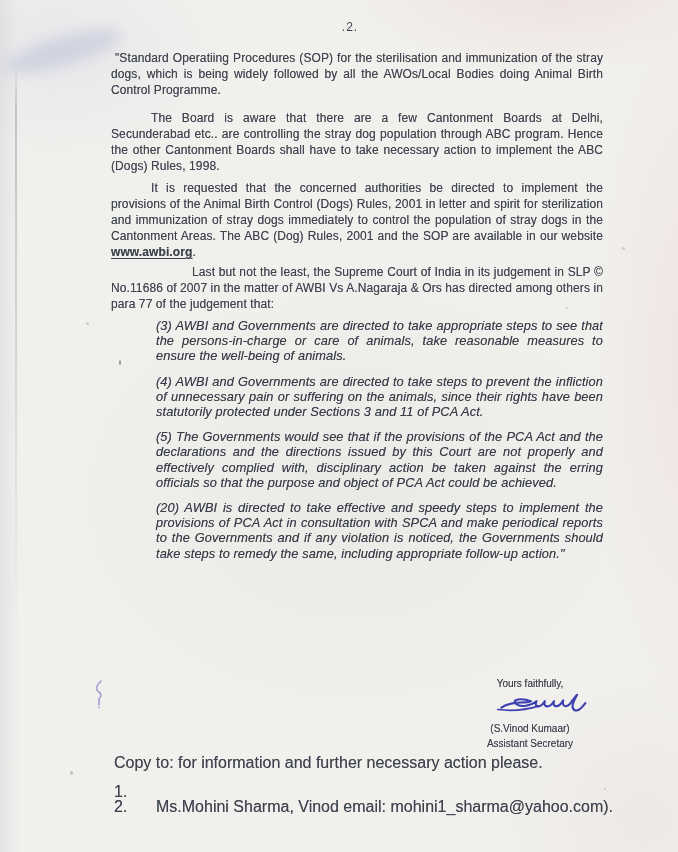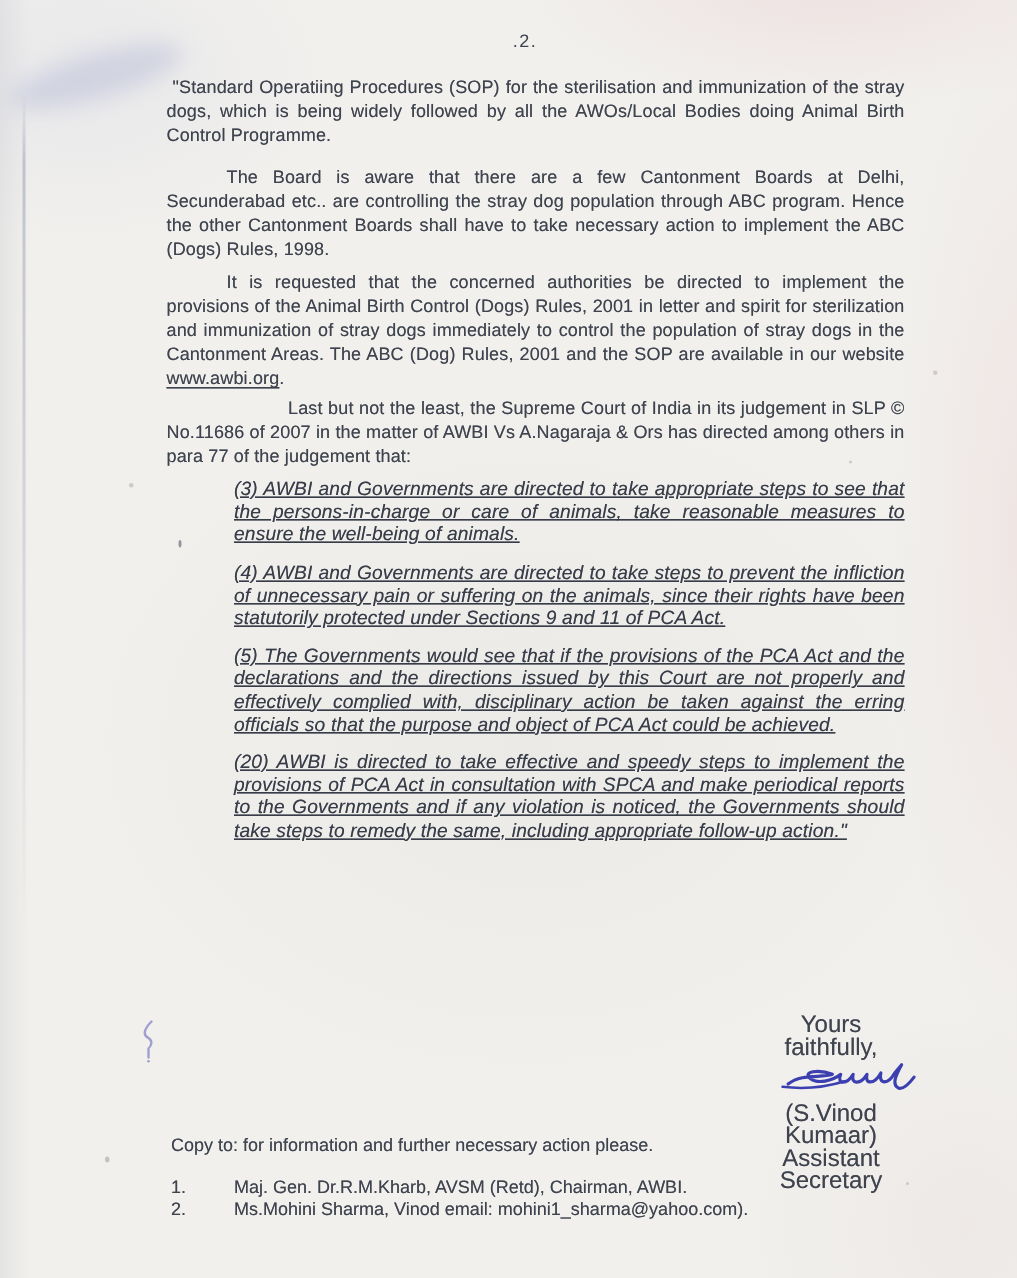--- a/index.html
+++ b/index.html
@@ -51,7 +51,7 @@
   .p4 { text-indent:40px; margin-bottom:4px  !important; }
   .p5 { text-indent:81px; margin-bottom:6px  !important; }
   .p6 { margin-top:8px !important; }
-  .weblink { text-decoration:underline; text-underline-offset:2px; cursor:pointer; }
+  .weblink { text-decoration:underline; text-underline-offset:2px; cursor:pointer;font-weight:bold; }
   .quote {
     margin:0 0 10px 45px !important;
     font-style:italic; font-size:12.8px; line-height:15.2px;

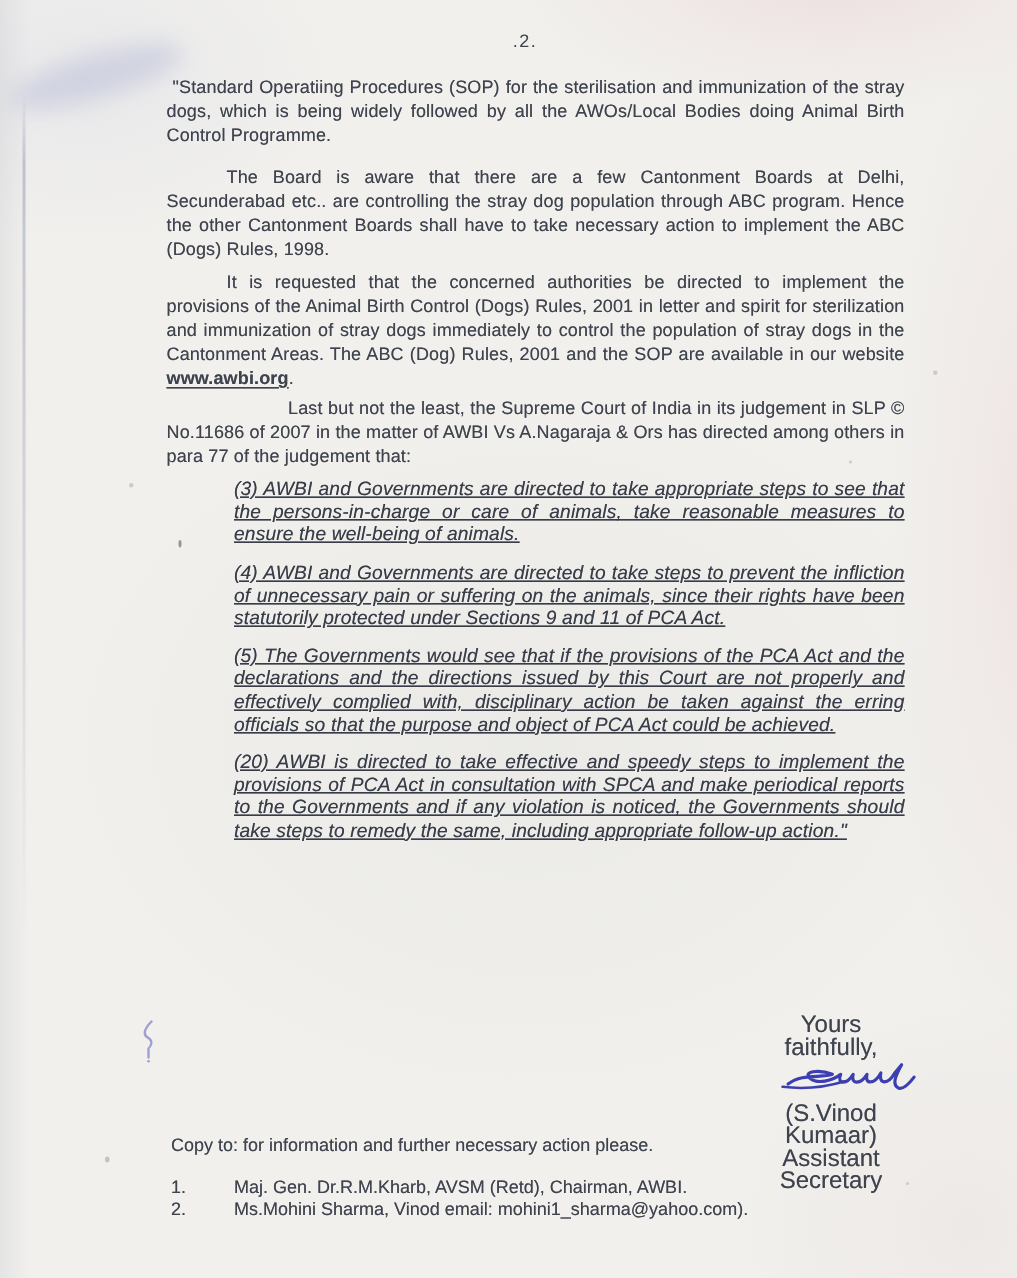--- a/index.html
+++ b/index.html
@@ -55,7 +55,7 @@
   .quote {
     margin:0 0 10px 45px !important;
     font-style:italic; font-size:12.8px; line-height:15.2px;
-    color:#373c48; text-align:justify;text-decoration:underline;
+    color:#373c48; text-align:justify;
   }
   .closing {
     position:absolute; left:502px; top:676px; width:104px;

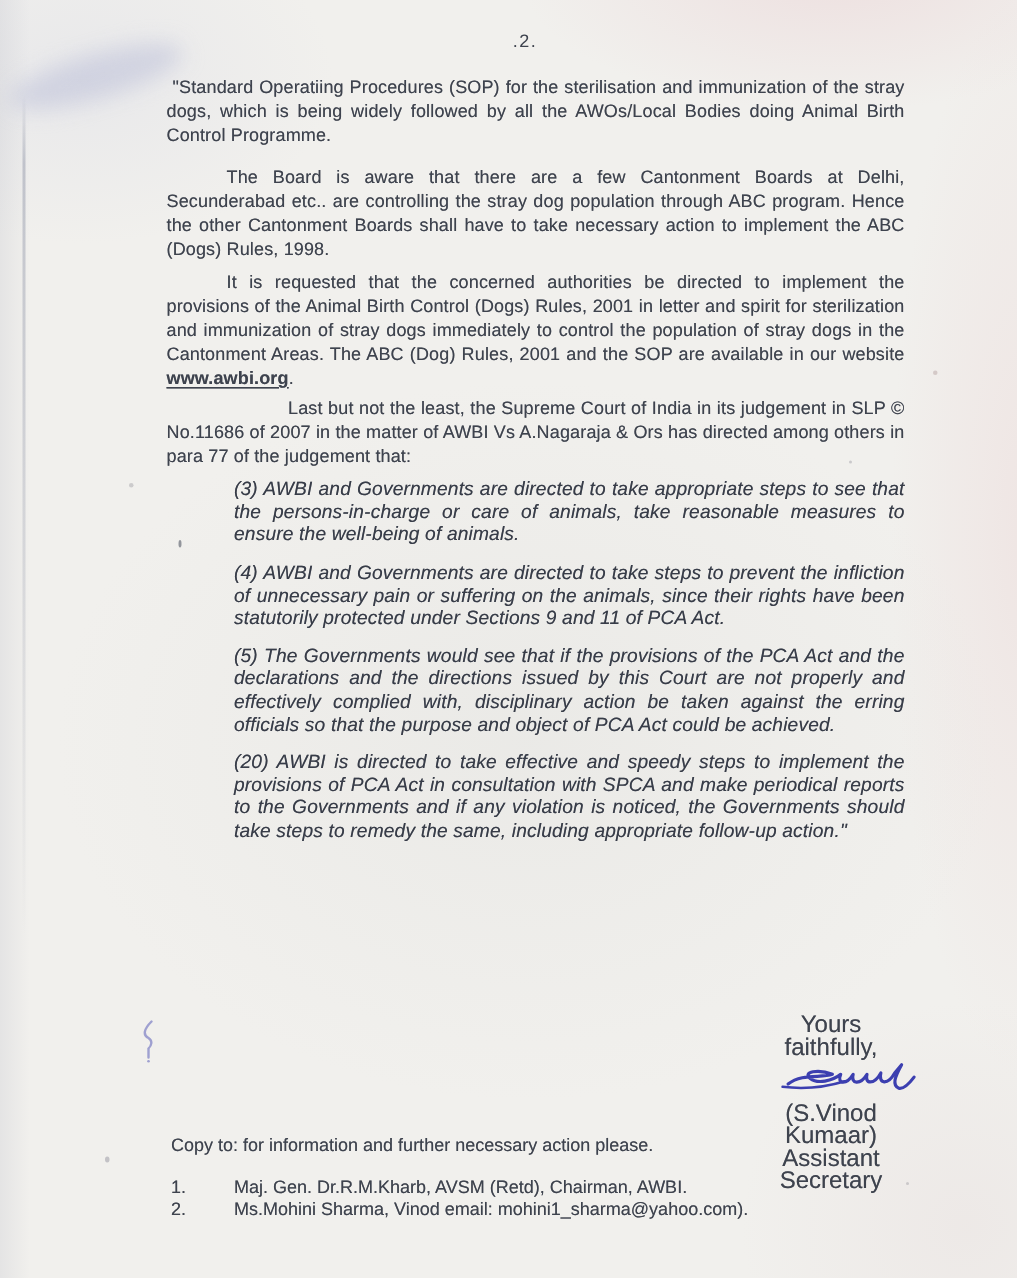--- a/index.html
+++ b/index.html
@@ -101,7 +101,7 @@
     <p class="p5">Last but not the least, the Supreme Court of India in its judgement in SLP © No.11686 of 2007 in the matter of AWBI Vs A.Nagaraja &amp; Ors has directed among others in para 77 of the judgement that:</p>
 
     <p class="quote">(3) AWBI and Governments are directed to take appropriate steps to see that the persons-in-charge or care of animals, take reasonable measures to ensure the well-being of animals.</p>
-    <p class="quote">(4) AWBI and Governments are directed to take steps to prevent the infliction of unnecessary pain or suffering on the animals, since their rights have been statutorily protected under Sections 9 and 11 of PCA Act.</p>
+    <p class="quote">(4) AWBI and Governments are directed to take steps to prevent the infliction of unnecessary pain or suffering on the animals, since their rights have been statutorily protected under Sections 3 and 11 of PCA Act.</p>
     <p class="quote">(5) The Governments would see that if the provisions of the PCA Act and the declarations and the directions issued by this Court are not properly and effectively complied with, disciplinary action be taken against the erring officials so that the purpose and object of PCA Act could be achieved.</p>
     <p class="quote">(20) AWBI is directed to take effective and speedy steps to implement the provisions of PCA Act in consultation with SPCA and make periodical reports to the Governments and if any violation is noticed, the Governments should take steps to remedy the same, including appropriate follow-up action."</p>
 

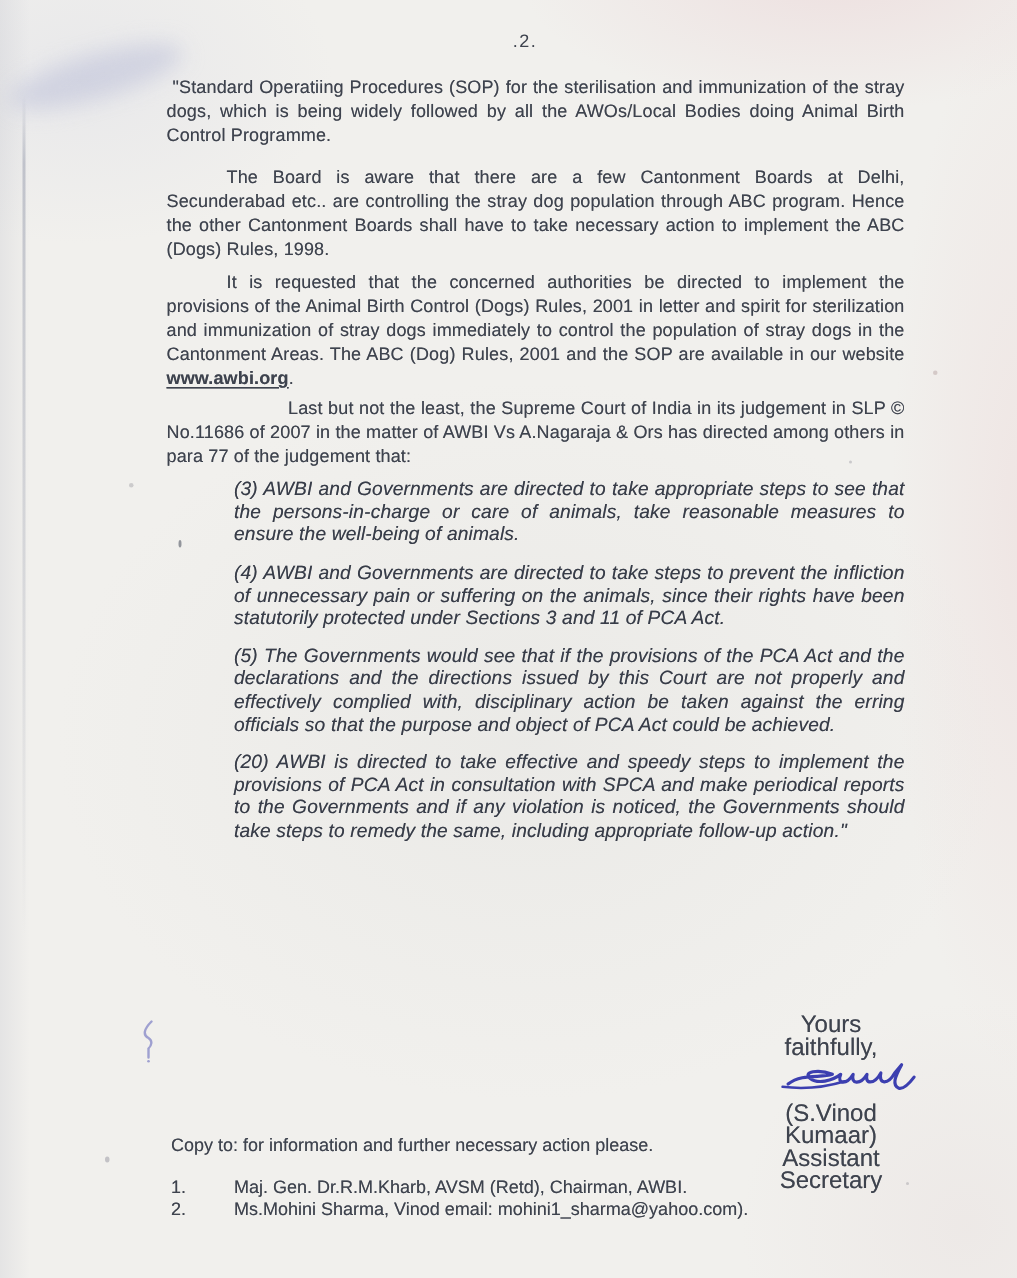--- a/index.html
+++ b/index.html
@@ -58,8 +58,8 @@
     color:#373c48; text-align:justify;
   }
   .closing {
-    position:absolute; left:502px; top:676px; width:104px;
-    text-align:center; font-size:16px; line-height:15px;
+    position:absolute; left:478px; top:676px; width:104px;
+    text-align:center; font-size:10px; line-height:15px;
     text-shadow:0 0 0.3px rgba(62,67,78,0.6);
   }
   .signature-wrap { height:24px; margin:1px 0 1px 14px; width:100px; }

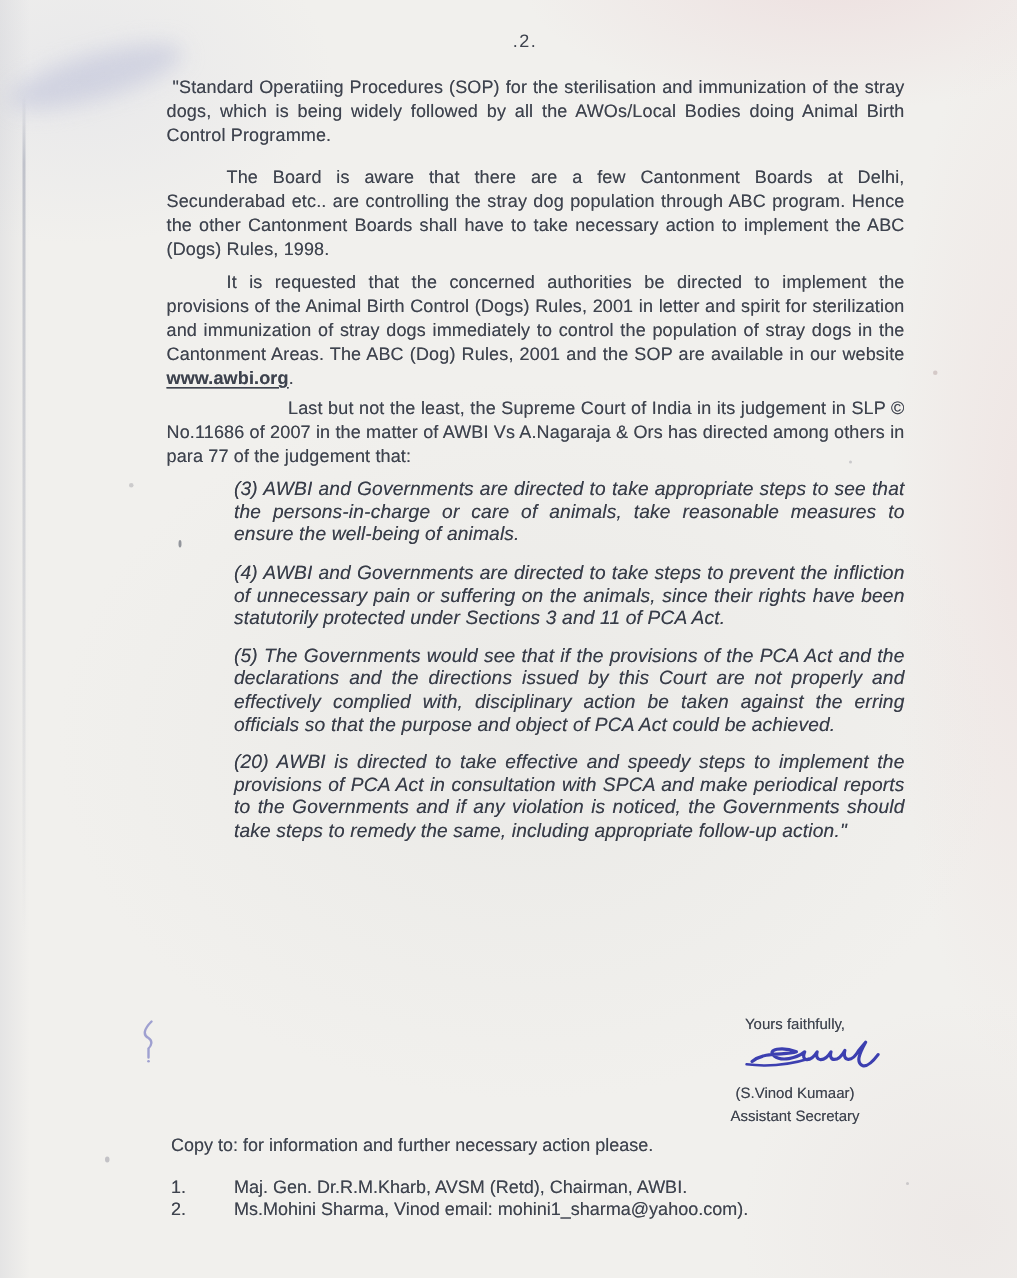--- a/index.html
+++ b/index.html
@@ -66,7 +66,7 @@
   .pen-mark { position:absolute; left:92px; top:680px; width:14px; height:30px; opacity:0.85; }
   .copy-block {
     position:absolute; left:114px; top:755px; right:60px;
-    font-size:12px; line-height:16px;
+    font-size:16px; line-height:16px;
     text-shadow:0 0 0.3px rgba(62,67,78,0.6);
   }
   .copy-list { margin-top:13px; }

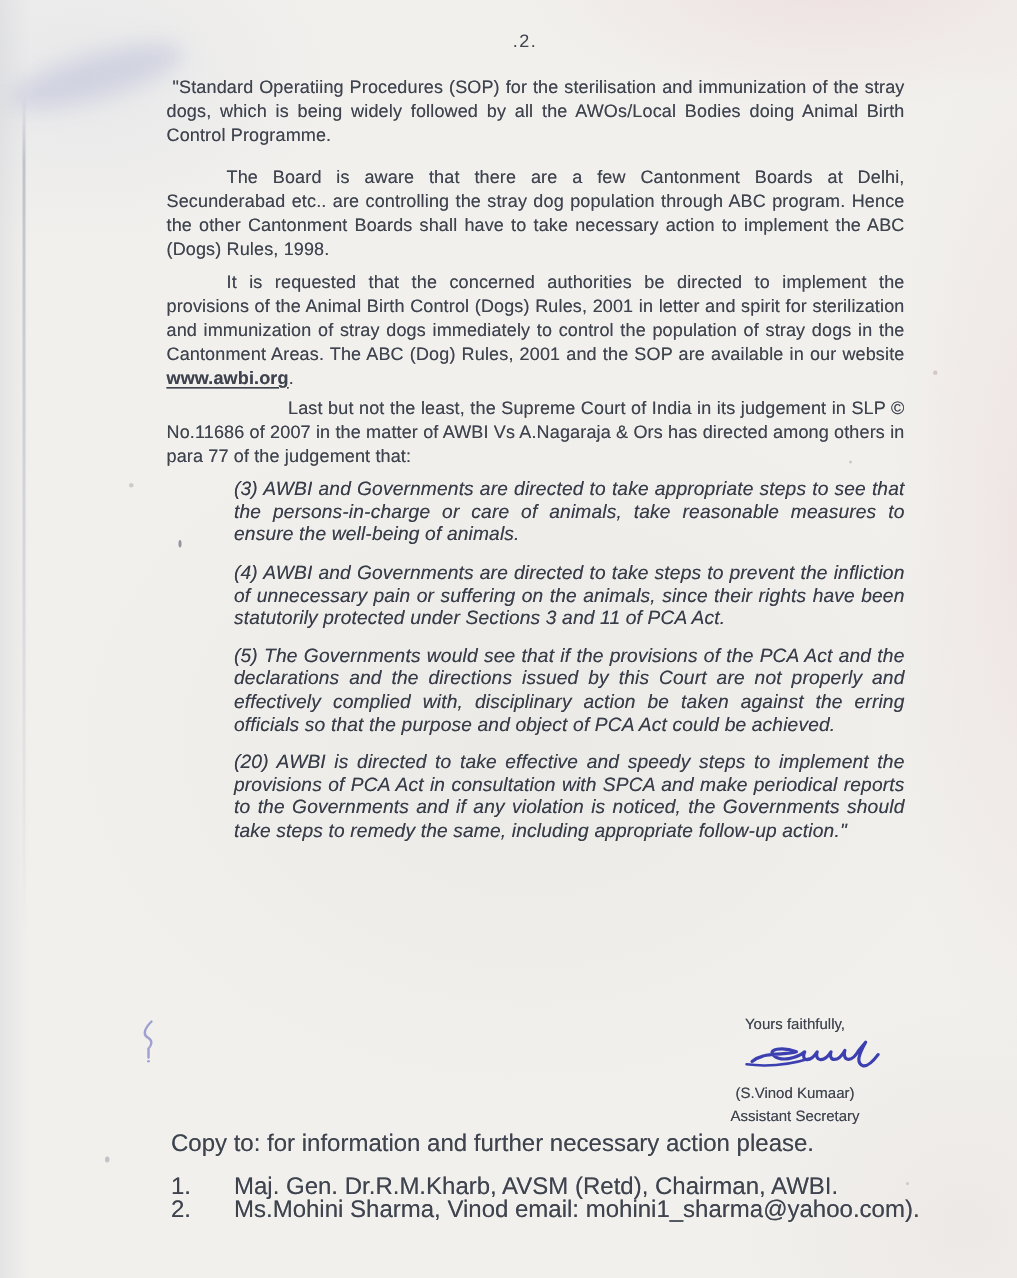--- a/index.html
+++ b/index.html
@@ -122,7 +122,6 @@
     <div class="copy-list">
       <div class="copy-item">
         <span class="num">1.</span>
-        <span>Maj. Gen. Dr.R.M.Kharb, AVSM (Retd), Chairman, AWBI.</span>
       </div>
       <div class="copy-item">
         <span class="num">2.</span>

